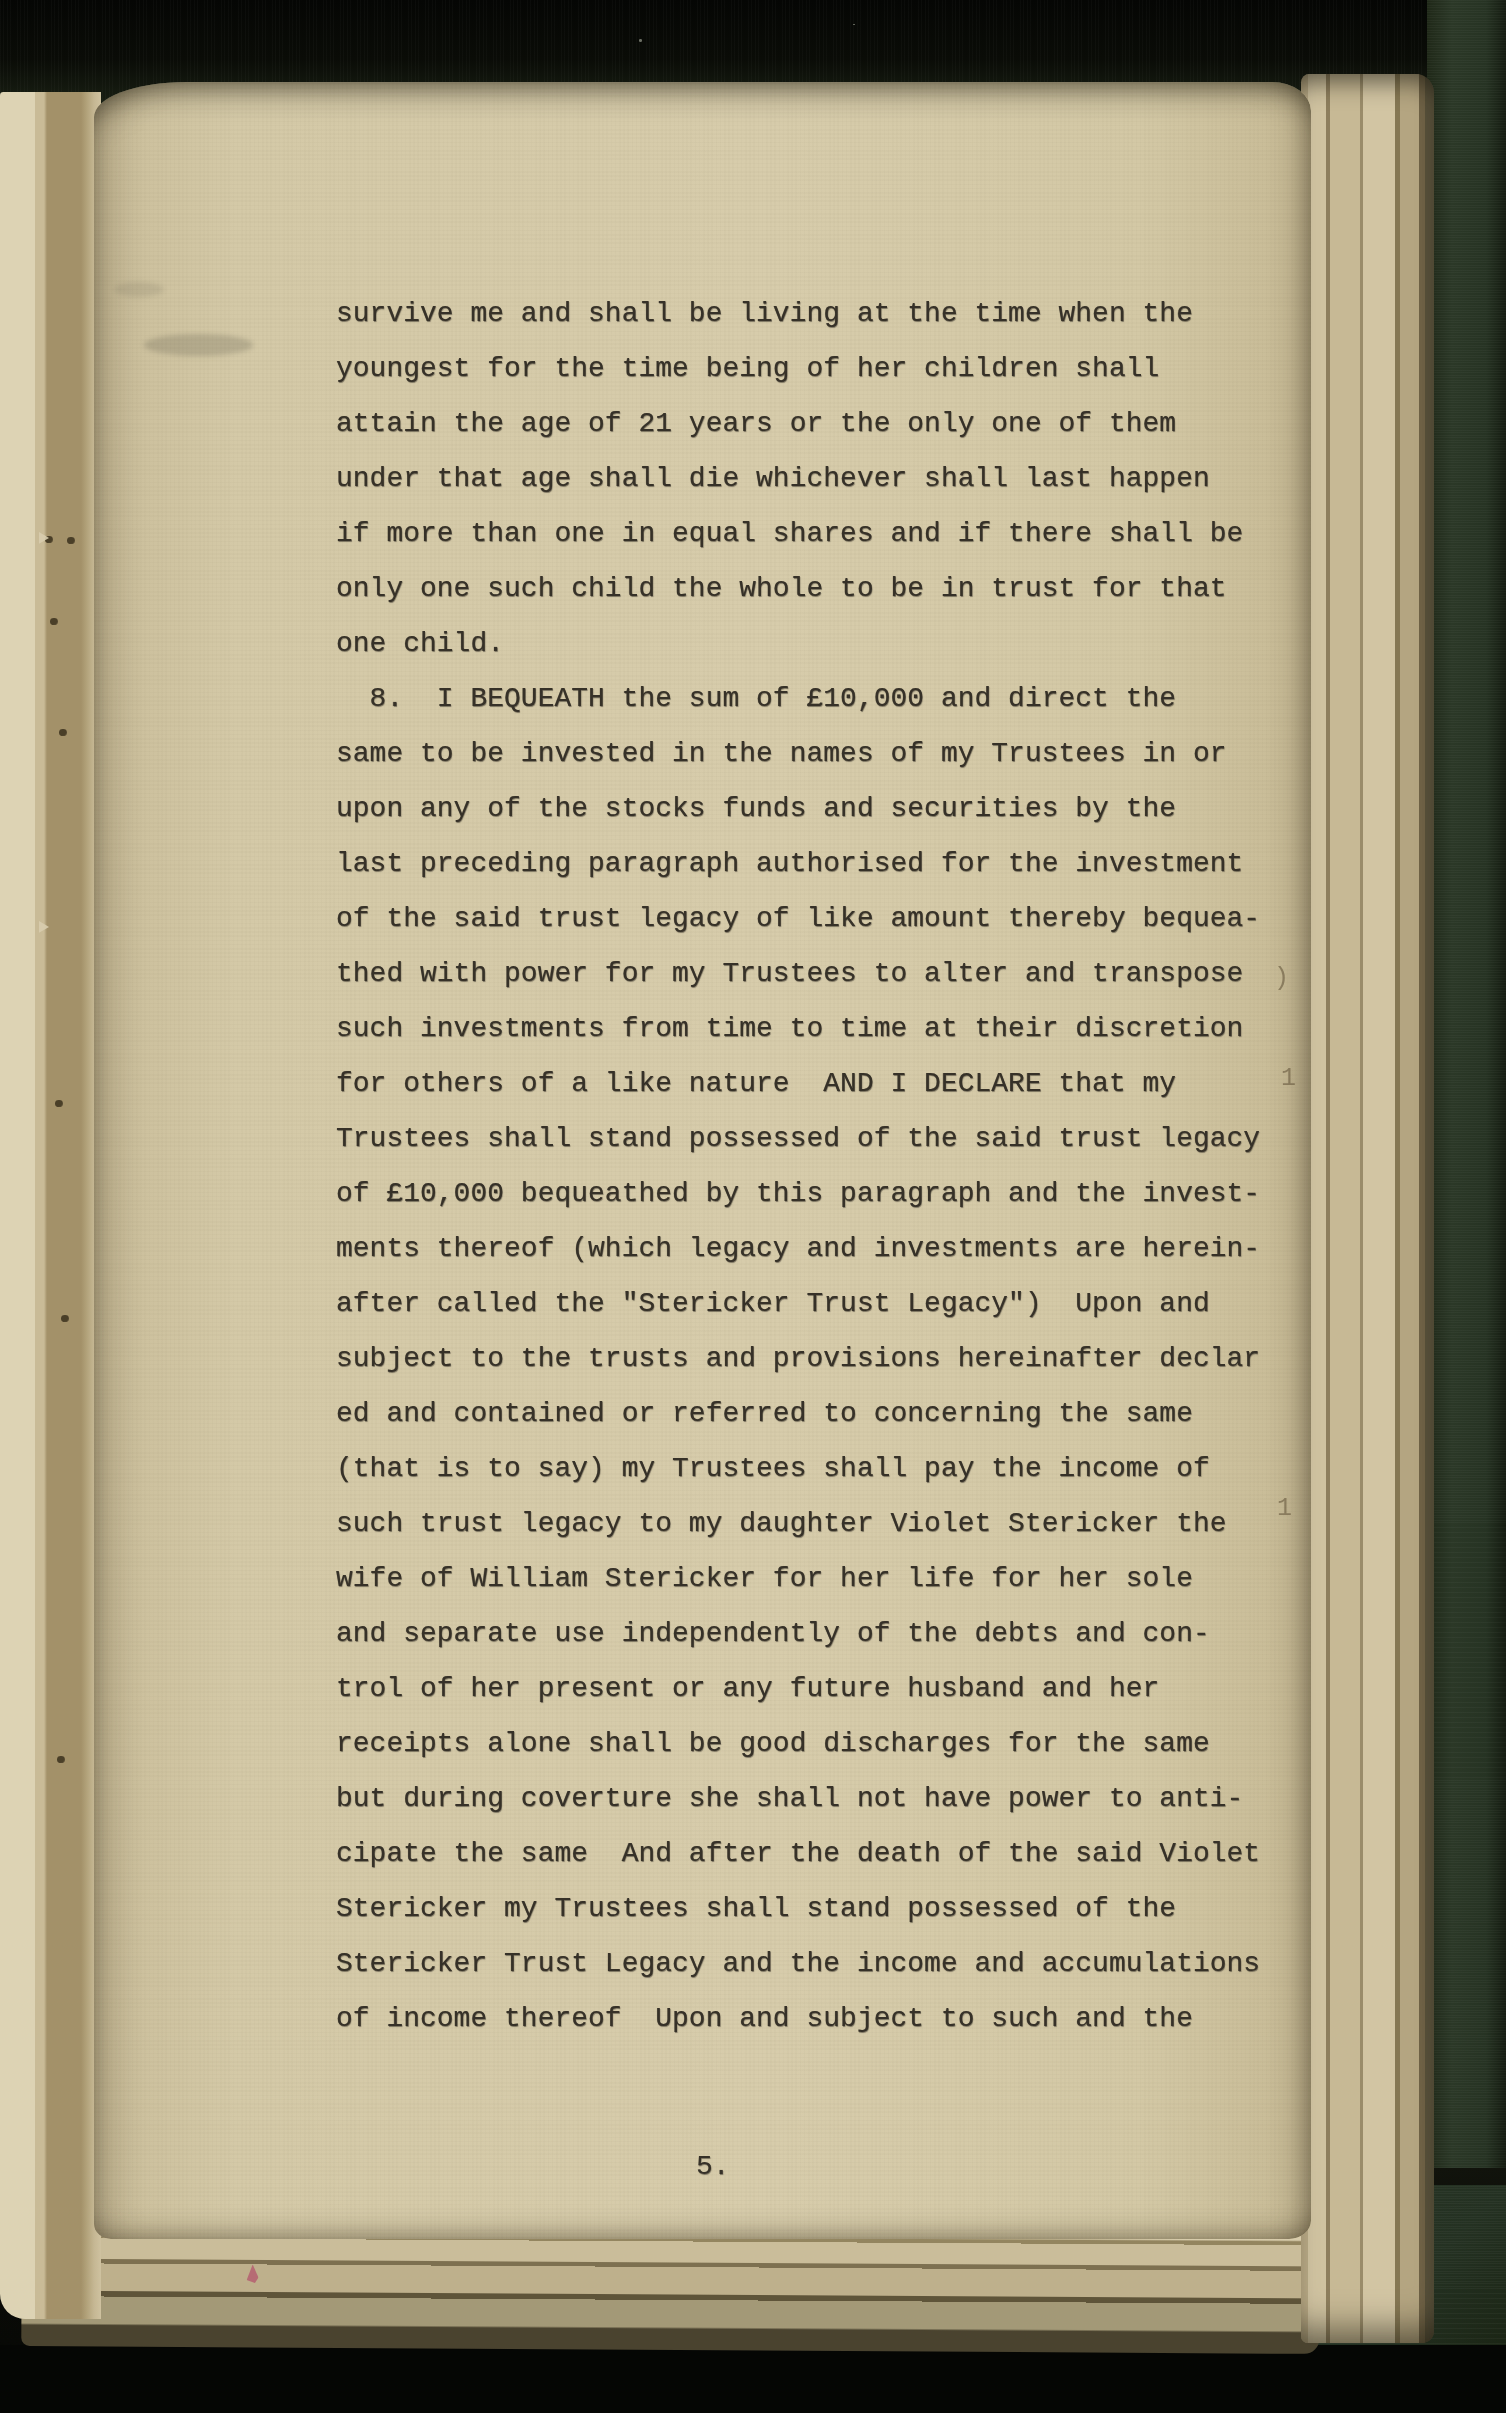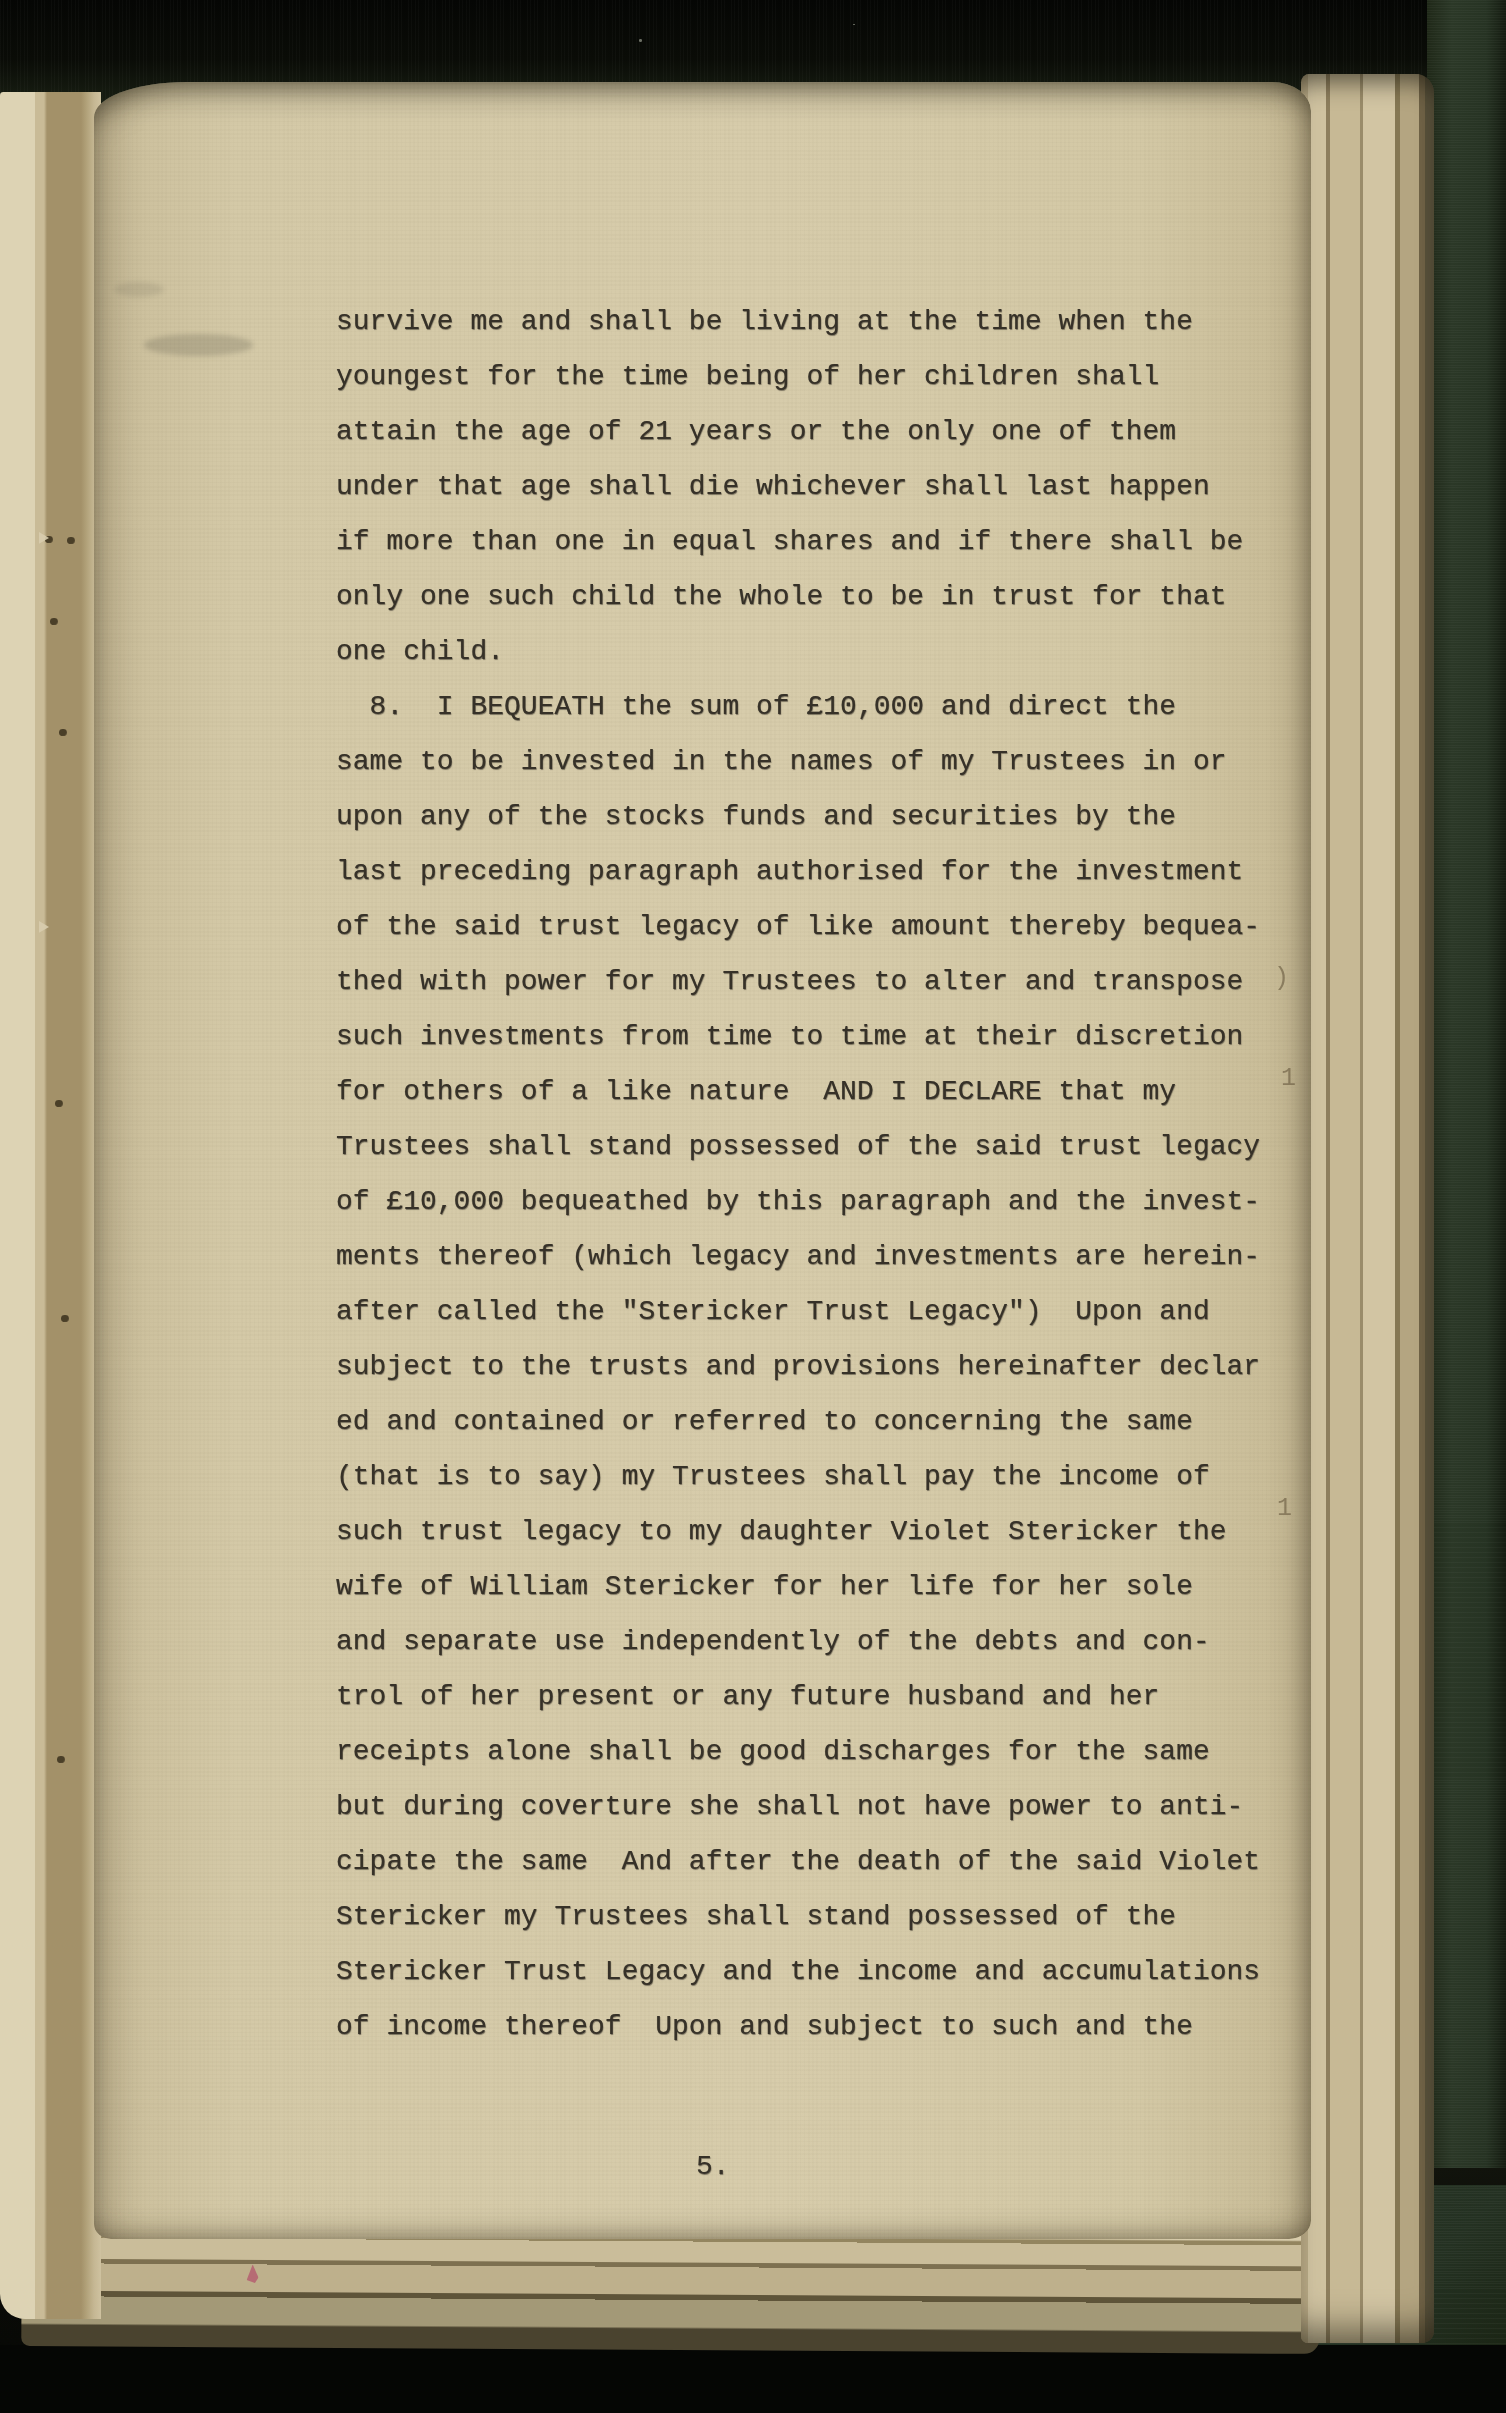--- a/index.html
+++ b/index.html
@@ -58,7 +58,7 @@
       inset 0 -20px 29px -20px rgba(60,50,30,.5),
       inset 25px 0 42px -25px rgba(60,50,30,.35);}
 
-  .typescript{position:absolute;left:242px;top:212px;width:958px;
+  .typescript{position:absolute;left:242px;top:204px;width:958px;
     font-size:28px;line-height:55px;letter-spacing:0;
     color:#363128;white-space:pre;
     text-shadow:0.5px 0.6px 0.8px rgba(54,49,40,.55), -0.3px 0 0.5px rgba(54,49,40,.35);

